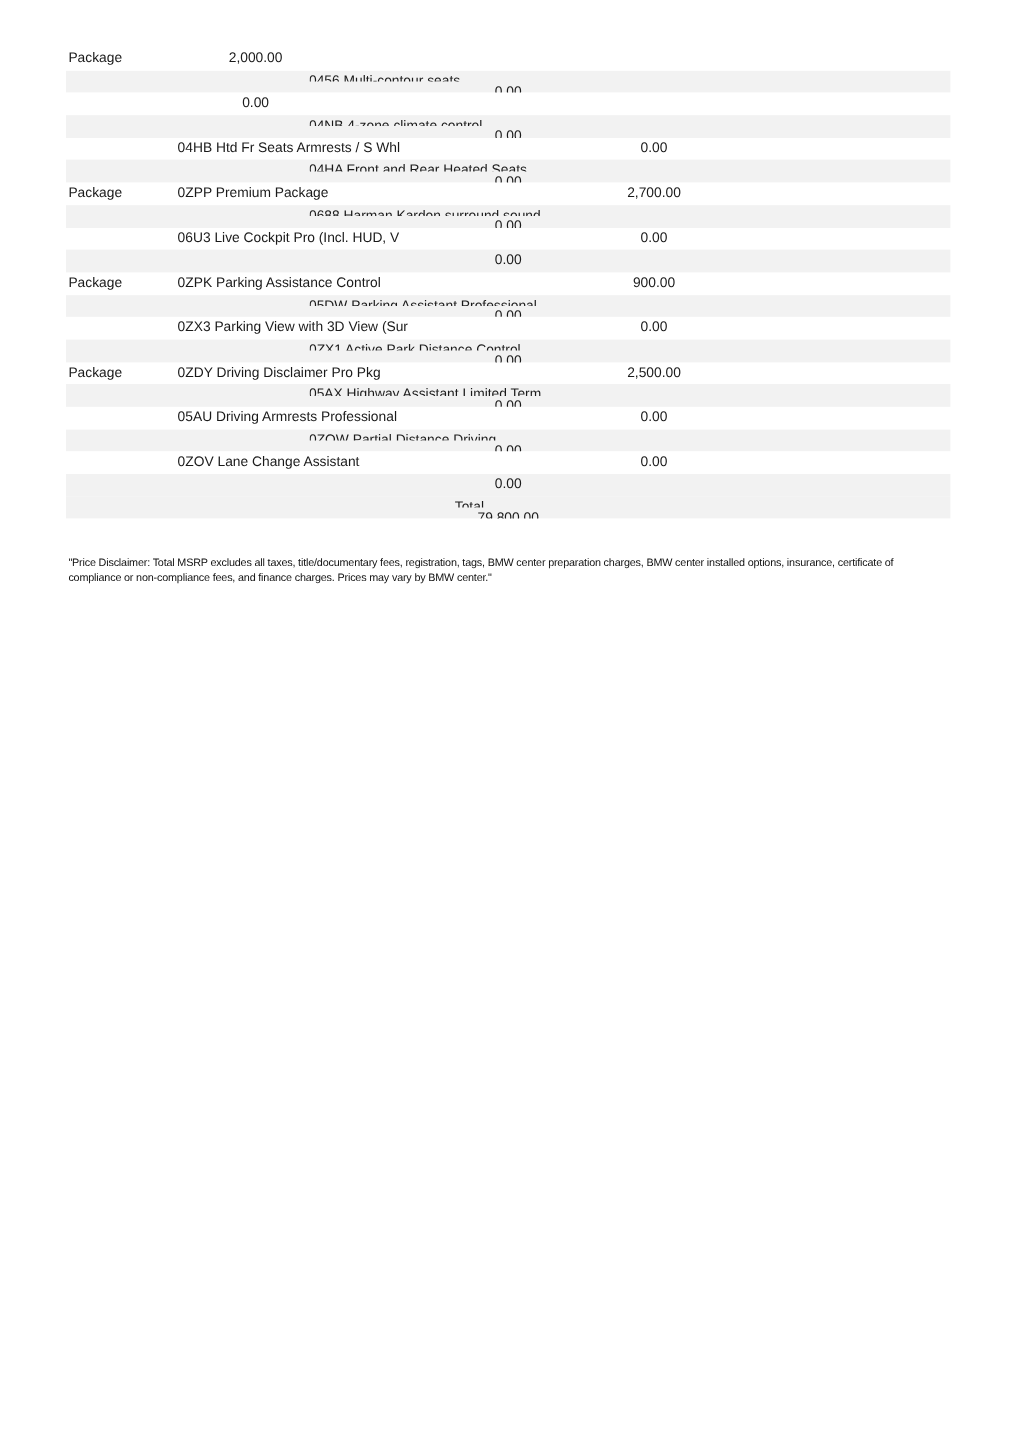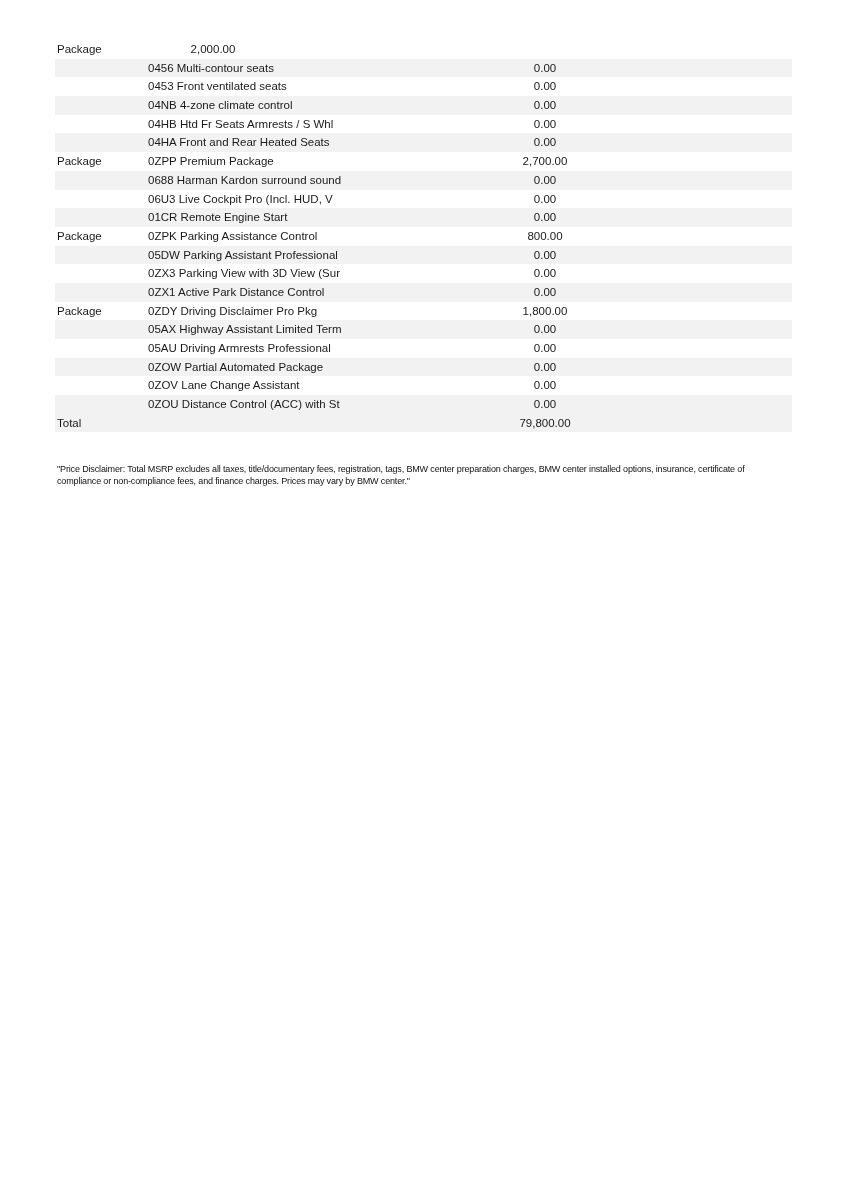--- a/index.html
+++ b/index.html
@@ -34,7 +34,7 @@
     line-height:18.7px;
     white-space:nowrap;
   }
-  .row.striped{background:var(--stripe);}
+  .row.striped{background:var(--stripe);flex-direction:column;}
   .col{overflow:hidden;}
   .col.cat{width:93px;padding-left:2px;box-sizing:border-box;}
   .col.desc{width:332px;}

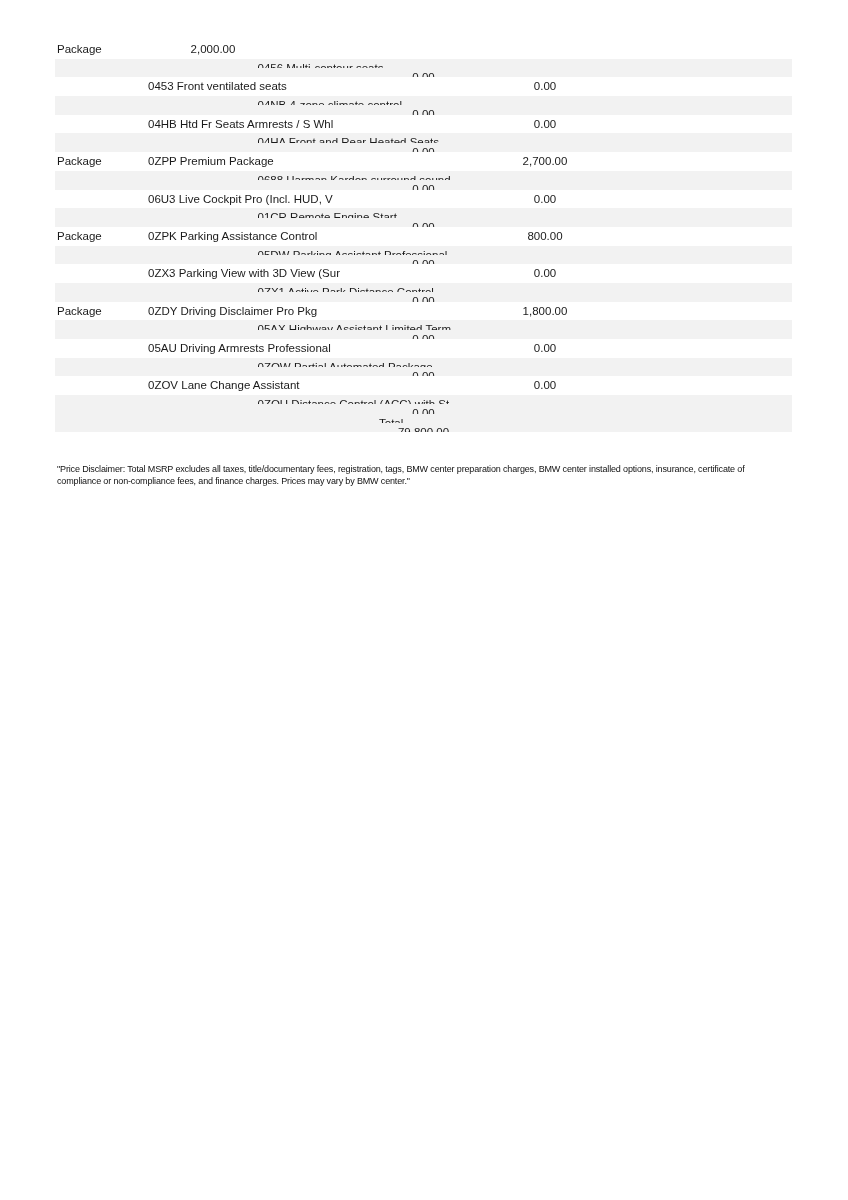--- a/index.html
+++ b/index.html
@@ -68,7 +68,6 @@
       </div>
       <div class="row">
         <div class="col cat"></div>
-        <div class="col desc">0453 Front ventilated seats</div>
         <div class="col price">0.00</div>
         <div class="col spacer"></div>
       </div>

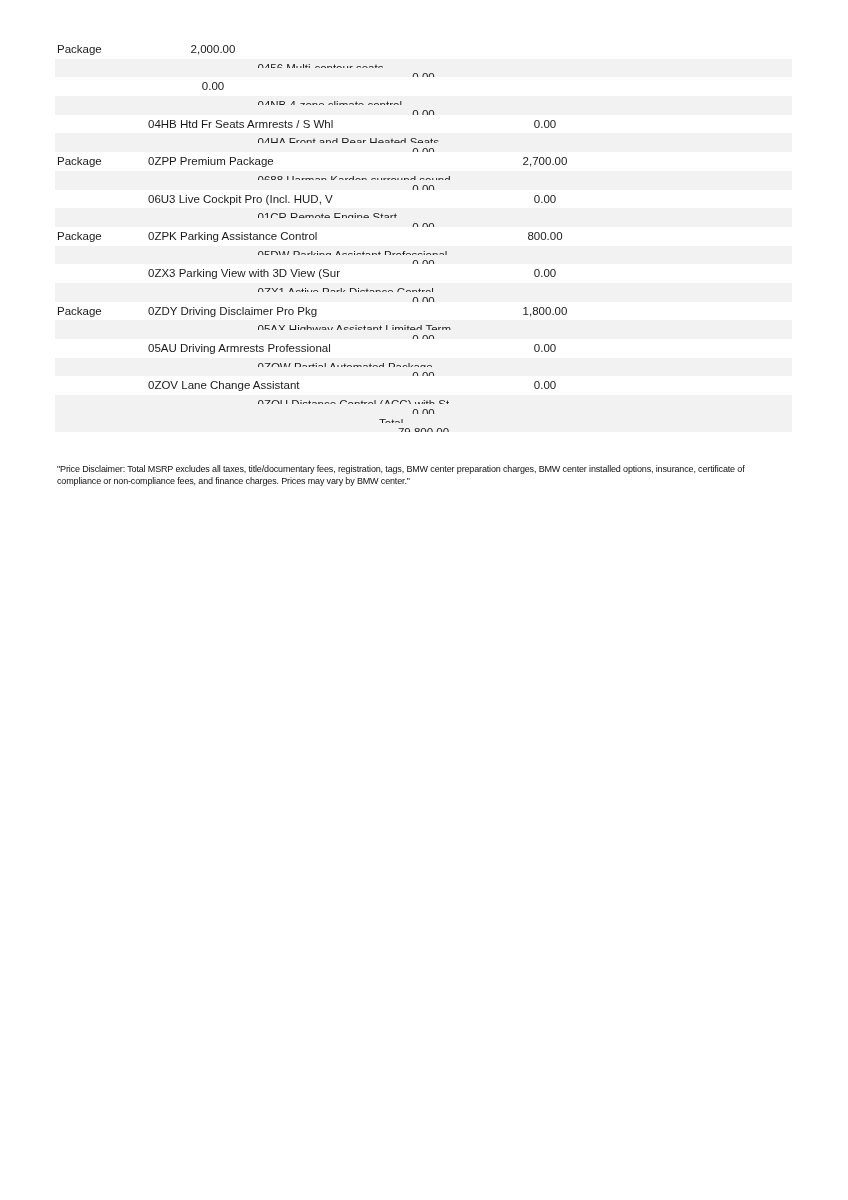--- a/index.html
+++ b/index.html
@@ -109,7 +109,6 @@
       </div>
       <div class="row striped">
         <div class="col cat"></div>
-        <div class="col desc">01CR Remote Engine Start</div>
         <div class="col price">0.00</div>
         <div class="col spacer"></div>
       </div>

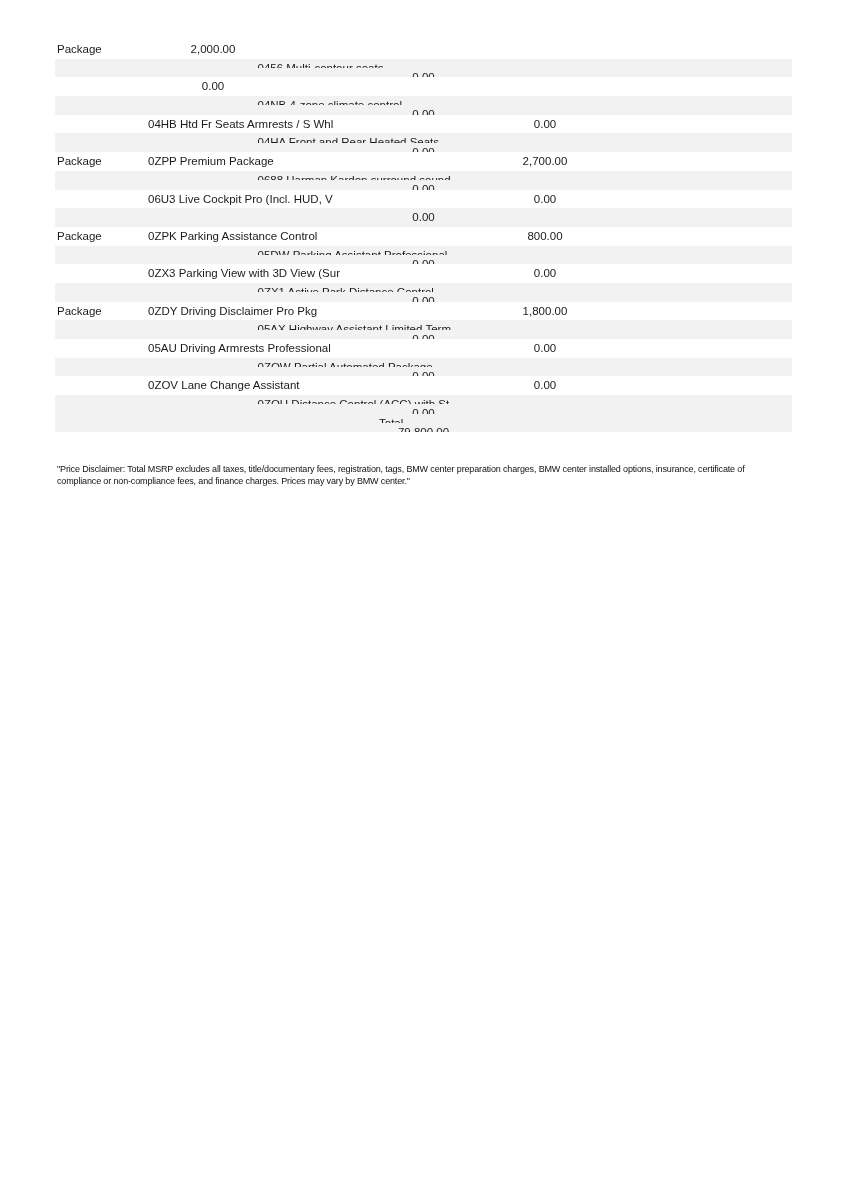--- a/index.html
+++ b/index.html
@@ -115,7 +115,7 @@
       <div class="row">
         <div class="col cat">Package</div>
         <div class="col desc">0ZPK Parking Assistance Control</div>
-        <div class="col price">800.00</div>
+        <div class="col price">900.00</div>
         <div class="col spacer"></div>
       </div>
       <div class="row striped">

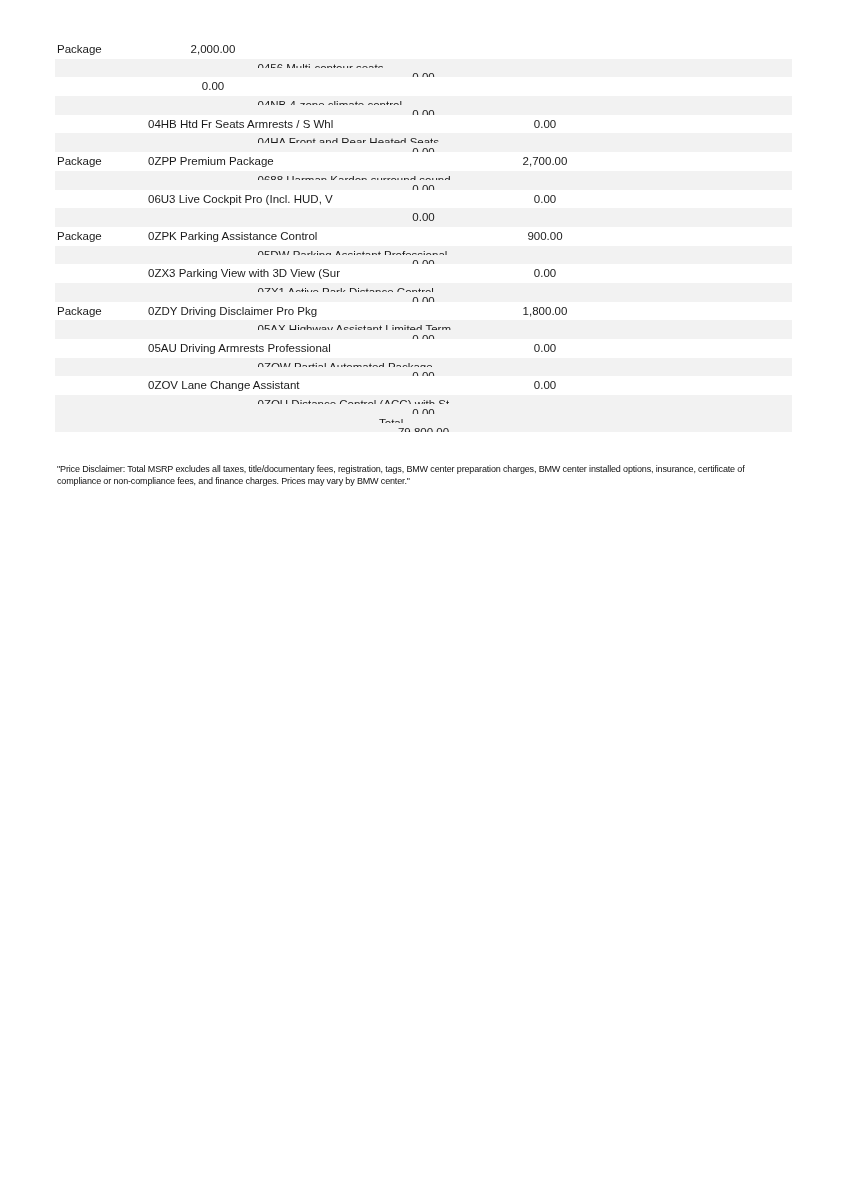--- a/index.html
+++ b/index.html
@@ -139,7 +139,7 @@
       <div class="row">
         <div class="col cat">Package</div>
         <div class="col desc">0ZDY Driving Disclaimer Pro Pkg</div>
-        <div class="col price">1,800.00</div>
+        <div class="col price">2,500.00</div>
         <div class="col spacer"></div>
       </div>
       <div class="row striped">

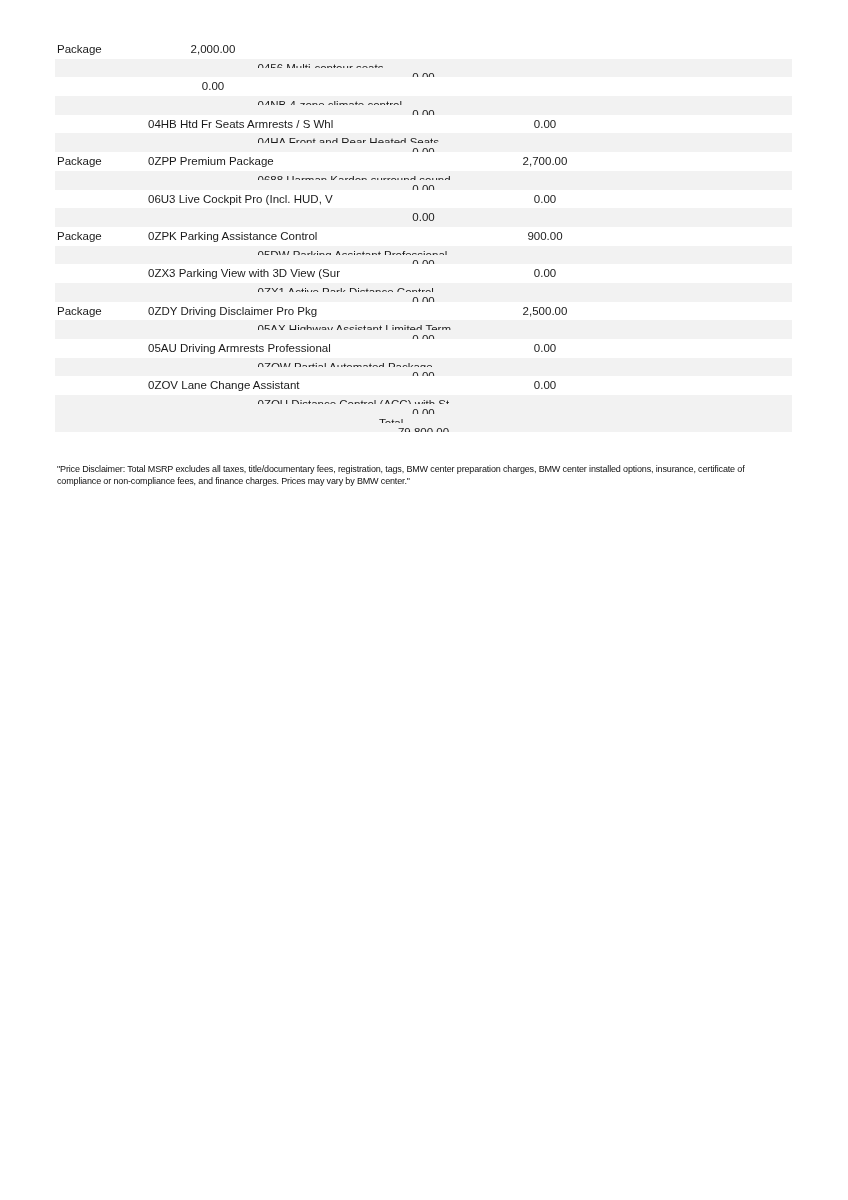--- a/index.html
+++ b/index.html
@@ -156,7 +156,7 @@
       </div>
       <div class="row striped">
         <div class="col cat"></div>
-        <div class="col desc">0ZOW Partial Automated Package</div>
+        <div class="col desc">0ZOW Partial Distance Driving</div>
         <div class="col price">0.00</div>
         <div class="col spacer"></div>
       </div>

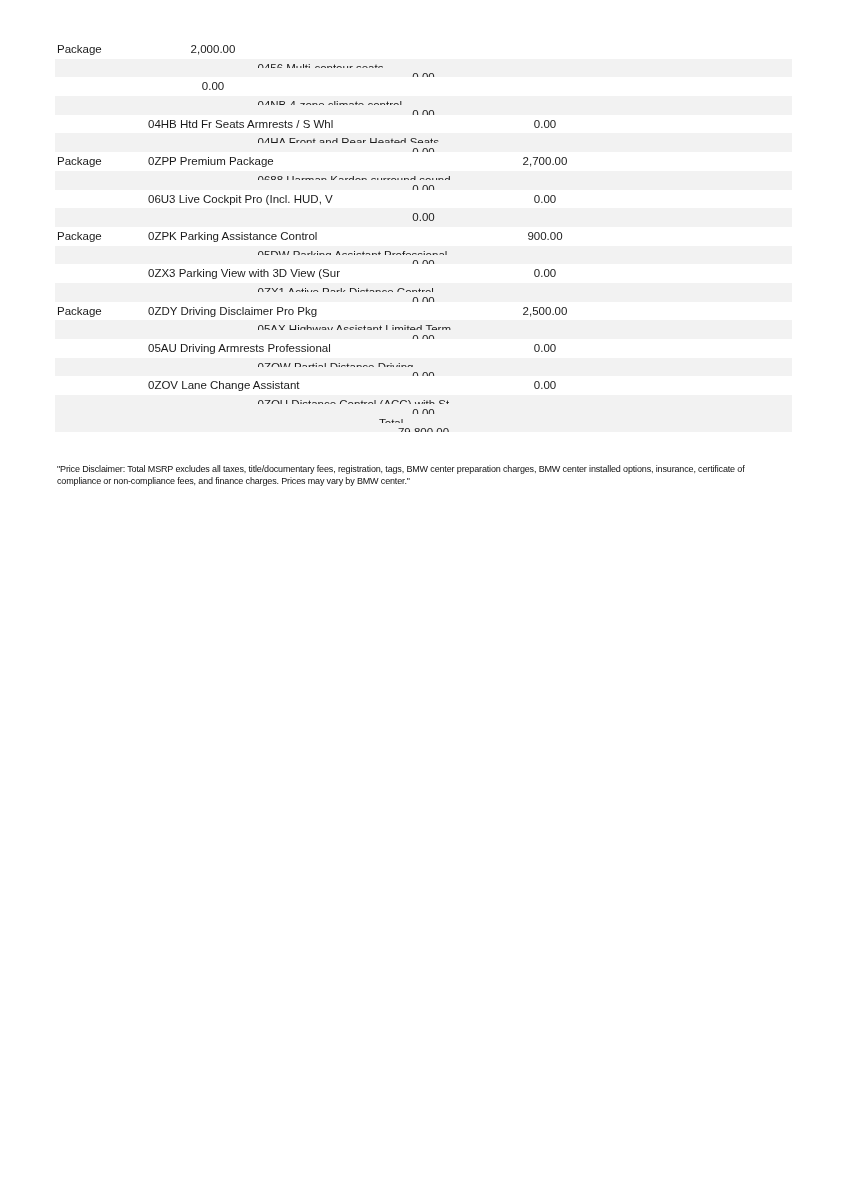--- a/index.html
+++ b/index.html
@@ -168,7 +168,6 @@
       </div>
       <div class="row striped">
         <div class="col cat"></div>
-        <div class="col desc">0ZOU Distance Control (ACC) with St</div>
         <div class="col price">0.00</div>
         <div class="col spacer"></div>
       </div>

